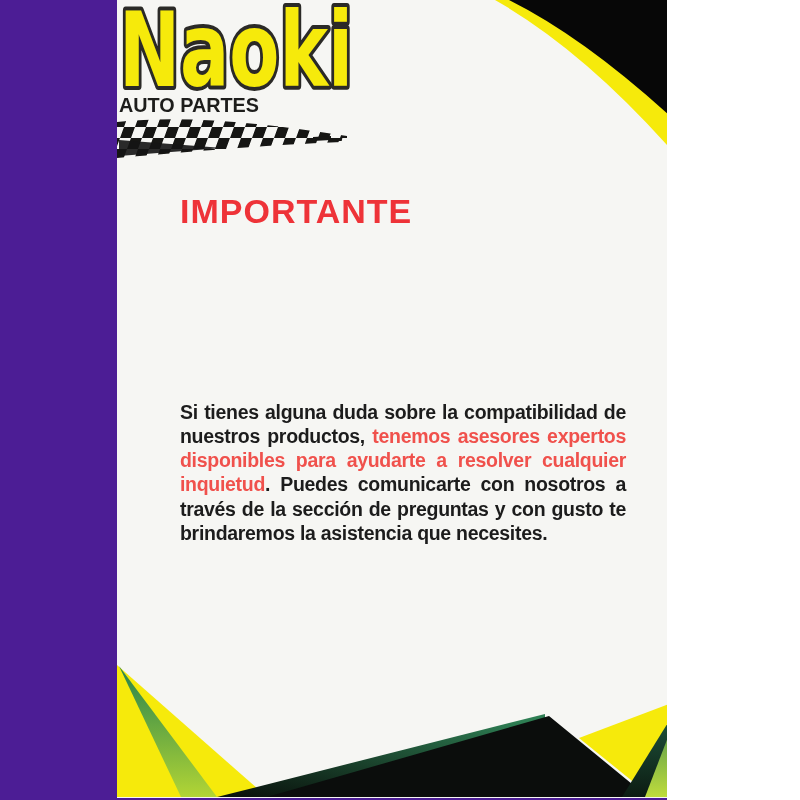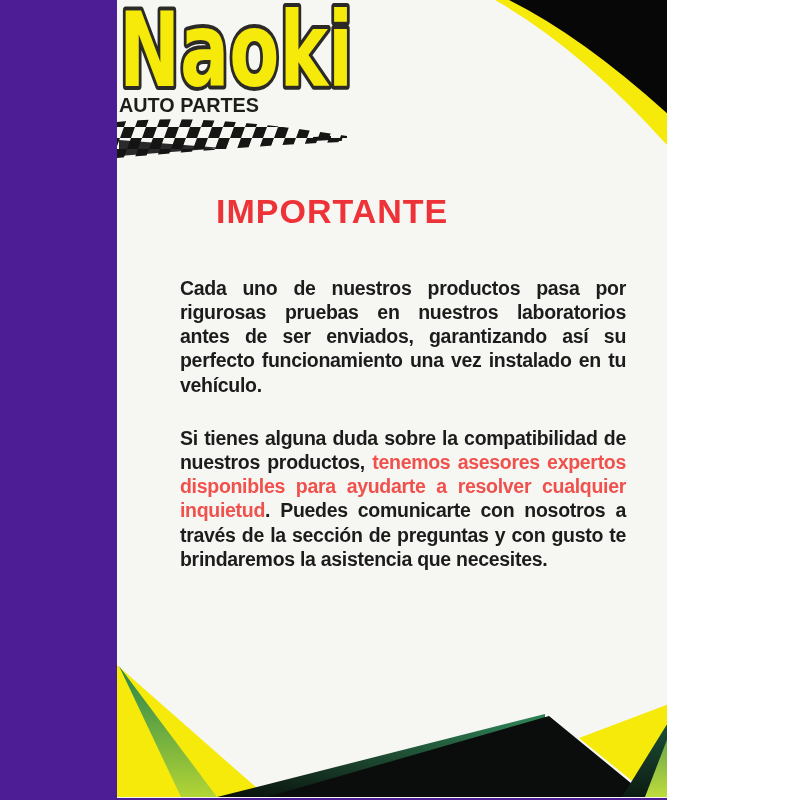--- a/index.html
+++ b/index.html
@@ -11,7 +11,7 @@
   .tagline{position:absolute;left:8px;top:154px;width:440px;
            font-size:13.5px;font-weight:bold;letter-spacing:0.3px;color:#E3262C;white-space:nowrap;}
   .heading{position:absolute;left:63px;top:192px;font-size:34px;font-weight:800;
-           letter-spacing:1px;color:#EE3338;margin-left:36px;}
+           letter-spacing:1px;color:#EE3338;}
   .para{position:absolute;left:63px;width:446px;font-size:19.5px;line-height:24.3px;
         font-weight:bold;color:#1C1C1C;text-align:justify;letter-spacing:-0.3px;}
   .p1{top:256px;}

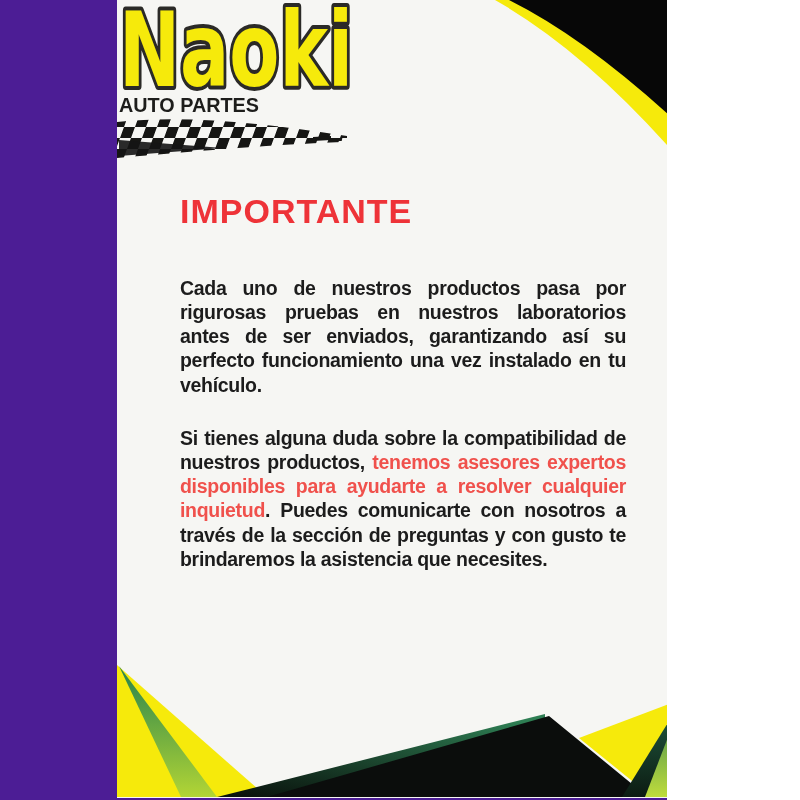--- a/index.html
+++ b/index.html
@@ -86,7 +86,6 @@
 
     <div class="heading">IMPORTANTE</div>
 
-    <p class="para p1">Cada uno de nuestros productos pasa por rigurosas pruebas en nuestros laboratorios antes de ser enviados, garantizando así su perfecto funcionamiento una vez instalado en tu vehículo.</p>
 
     <p class="para p2"><span>Si tienes alguna duda sobre la compatibilidad de nuestros productos, </span><span class="hl">tenemos asesores expertos disponibles para ayudarte a resolver cualquier inquietud</span><span>. Puedes comunicarte con nosotros a través de la sección de preguntas y con gusto te brindaremos la asistencia que necesites.</span></p>
 

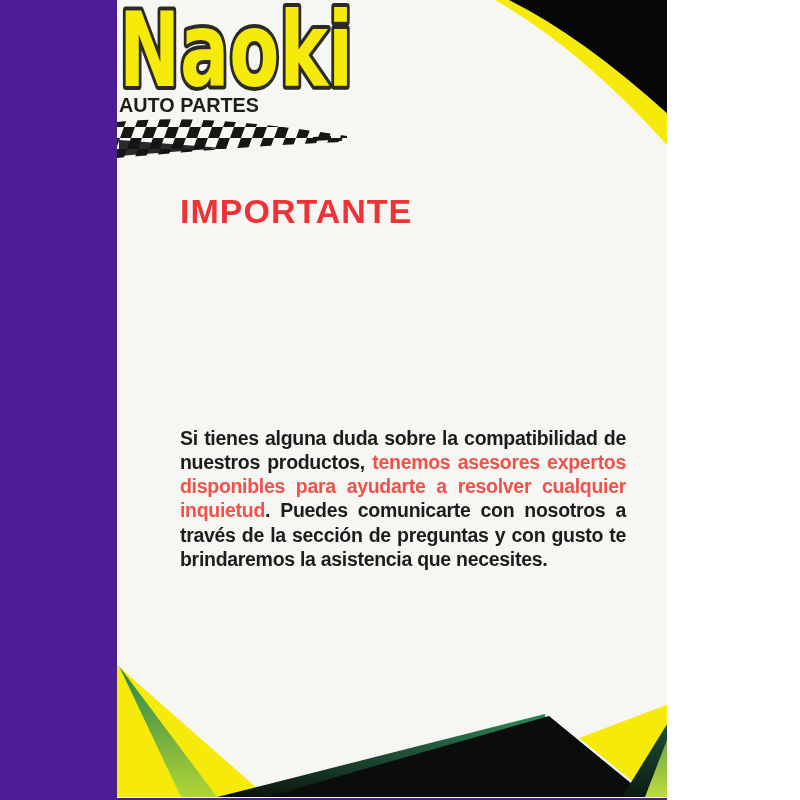--- a/index.html
+++ b/index.html
@@ -15,7 +15,7 @@
   .para{position:absolute;left:63px;width:446px;font-size:19.5px;line-height:24.3px;
         font-weight:bold;color:#1C1C1C;text-align:justify;letter-spacing:-0.3px;}
   .p1{top:256px;}
-  .p2{top:406px;}
+  .p2{top:380px;}
   .p3{top:565px;}
   .hl{color:#F0514C;}
 </style>

